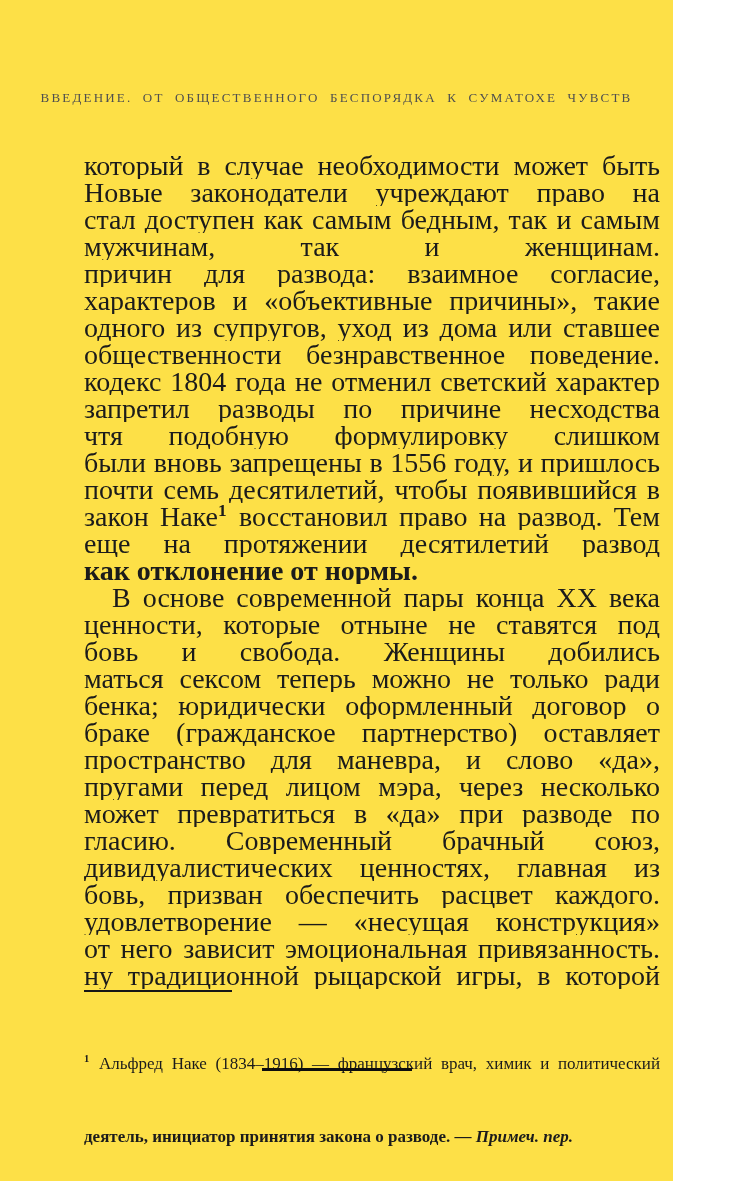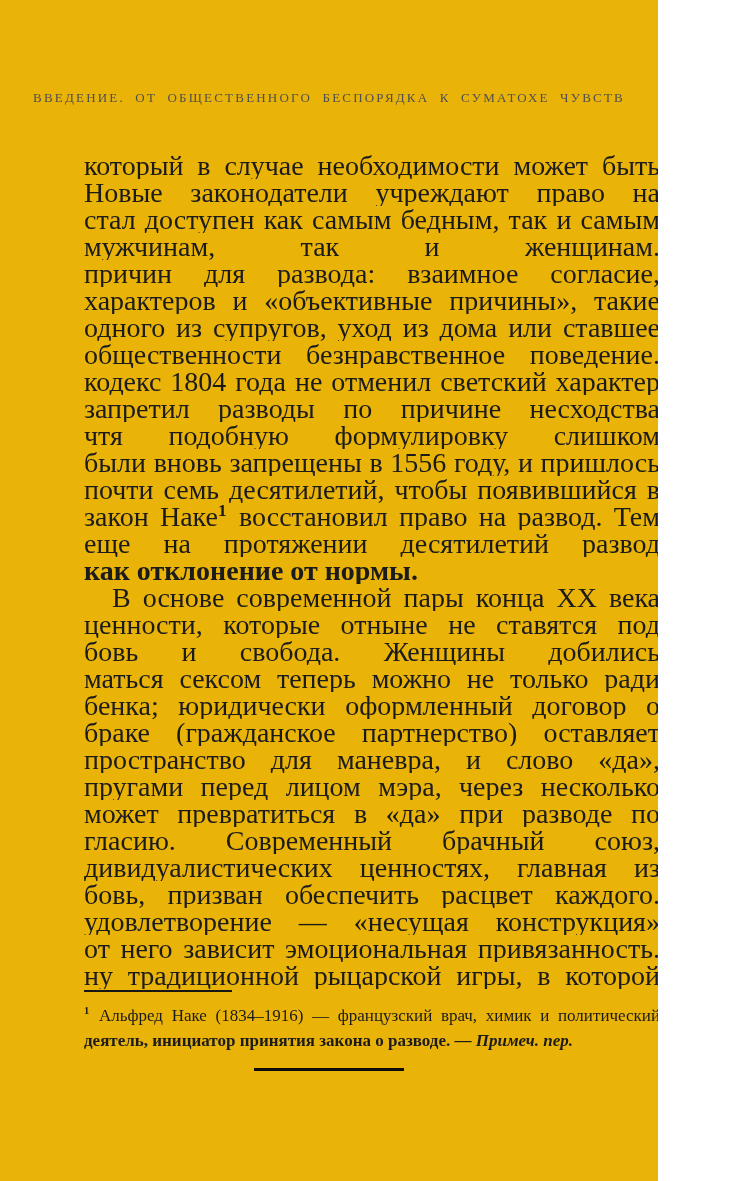--- a/index.html
+++ b/index.html
@@ -11,9 +11,10 @@
     position: relative;
     width: 658px;
     height: 1181px;
-    background: #eab308;
+    background: #fde047;
     overflow: hidden;
     font-family: "Liberation Serif", "DejaVu Serif", serif;
+    padding-left: 15px;
   }
   .running-header {
     position: absolute;

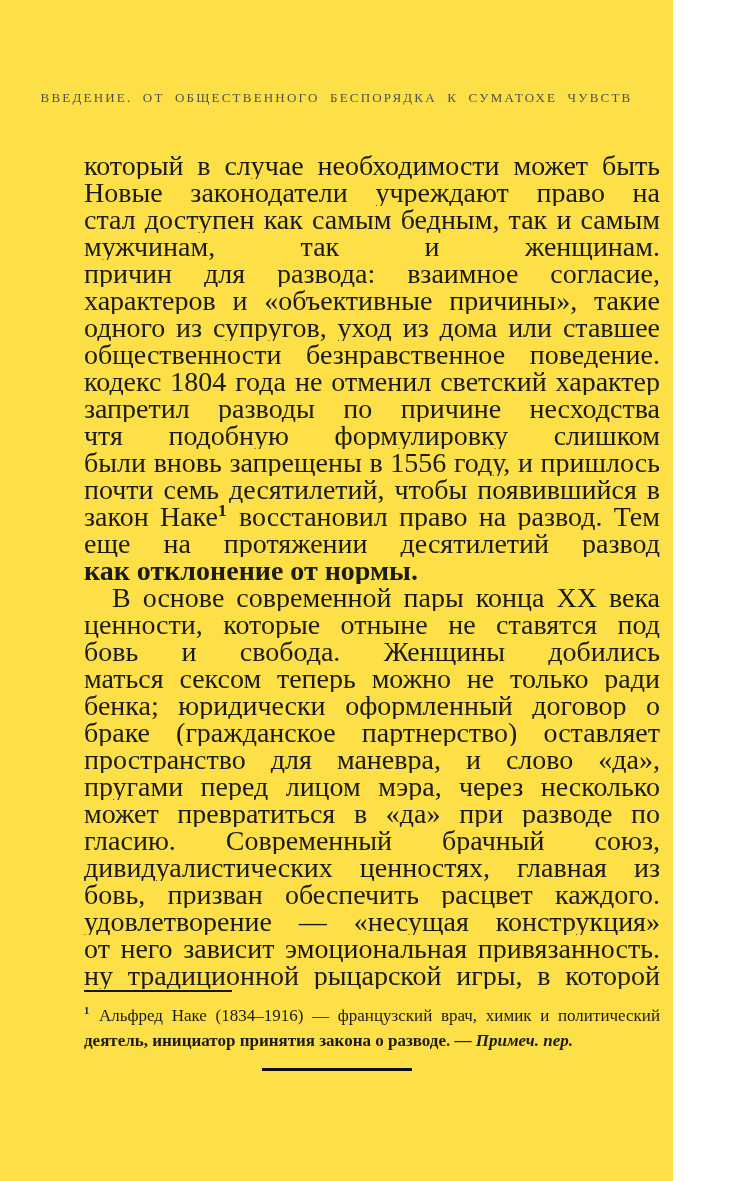--- a/index.html
+++ b/index.html
@@ -80,6 +80,7 @@
   }
   .footnote .line {
     height: 25px;
+    margin-top: 48px;
   }
   .footer-rule {
     position: absolute;

